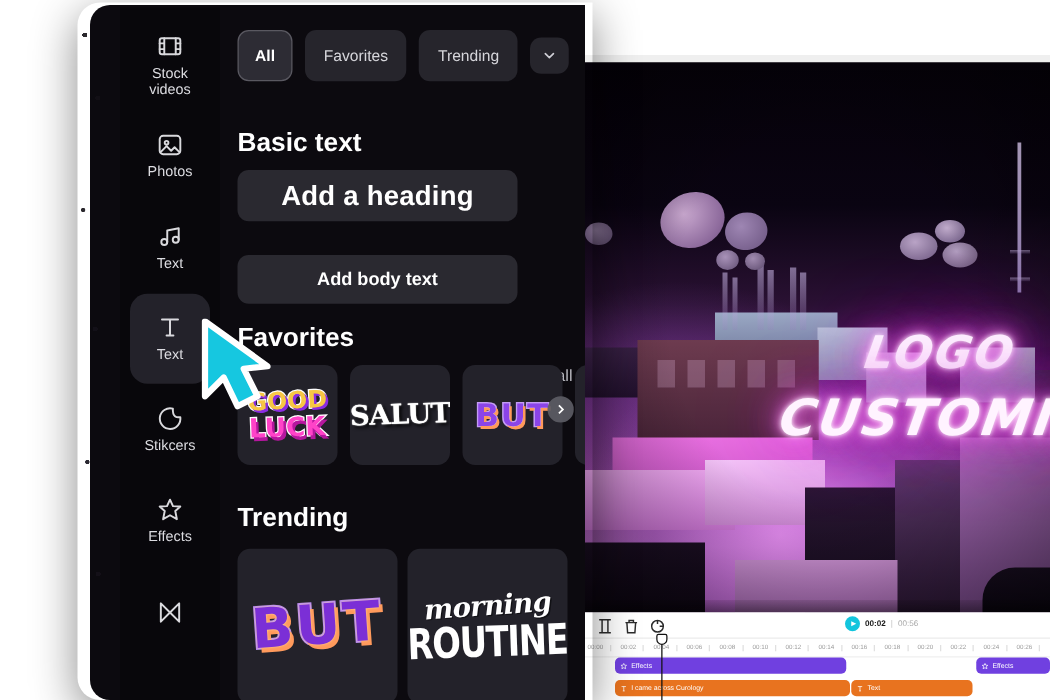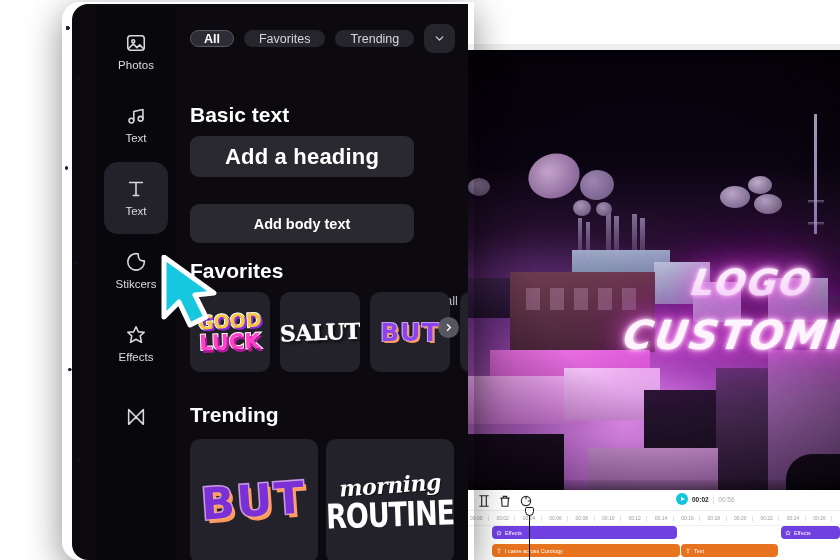--- a/index.html
+++ b/index.html
@@ -128,7 +128,7 @@
     background:#0c0a0f; overflow:hidden; }
 
   #chips{ position:absolute; left:10px; top:20px; display:flex; gap:10px; align-items:center; }
-  .chip{ height:17px; padding:0 15px; border-radius:9px; background:#26252c;
+  .chip{ height:41px; padding:0 15px; border-radius:9px; background:#26252c;
     color:#d6d6db; font-size:12.5px; display:flex; align-items:center;
     justify-content:center; white-space:nowrap; }
   .chip.active{ background:#2d2c34; border:1px solid #5a5961; color:#fff; font-weight:700; padding:0 13px; }

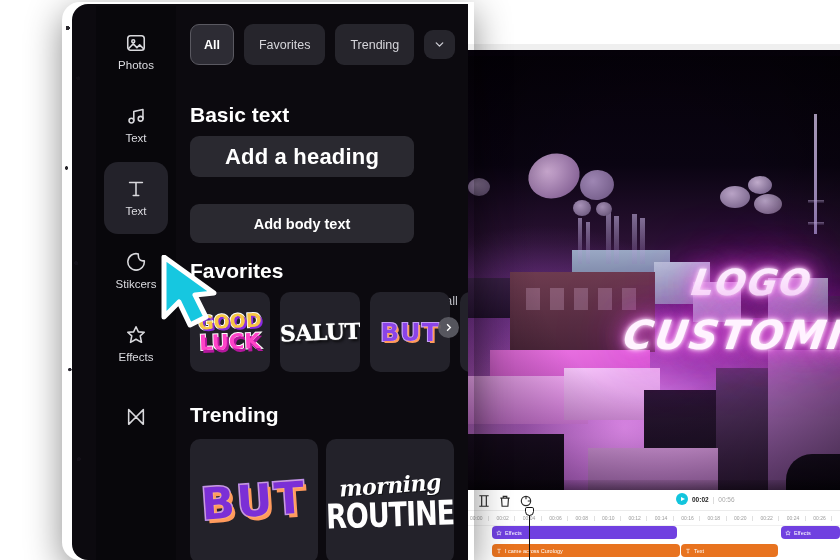--- a/index.html
+++ b/index.html
@@ -355,6 +355,13 @@
   <div id="rail">
       <div class="rail-item">
         <svg viewBox="0 0 24 24" width="22" height="22" fill="none" stroke="currentColor" stroke-width="1.7" stroke-linecap="round" stroke-linejoin="round">
+          <rect x="3" y="5" width="18" height="14" rx="2"></rect>
+          <path d="M7 5v14M17 5v14M3 9.5h4M3 14.5h4M17 9.5h4M17 14.5h4"></path>
+        </svg>
+        <div class="rail-lbl">Stock videos</div>
+      </div>
+      <div class="rail-item">
+        <svg viewBox="0 0 24 24" width="22" height="22" fill="none" stroke="currentColor" stroke-width="1.7" stroke-linecap="round" stroke-linejoin="round">
           <rect x="3" y="4" width="18" height="16" rx="3"></rect>
           <circle cx="9" cy="10" r="1.6"></circle>
           <path d="M4 18l5-5 4 4 3-3 4 4"></path>

